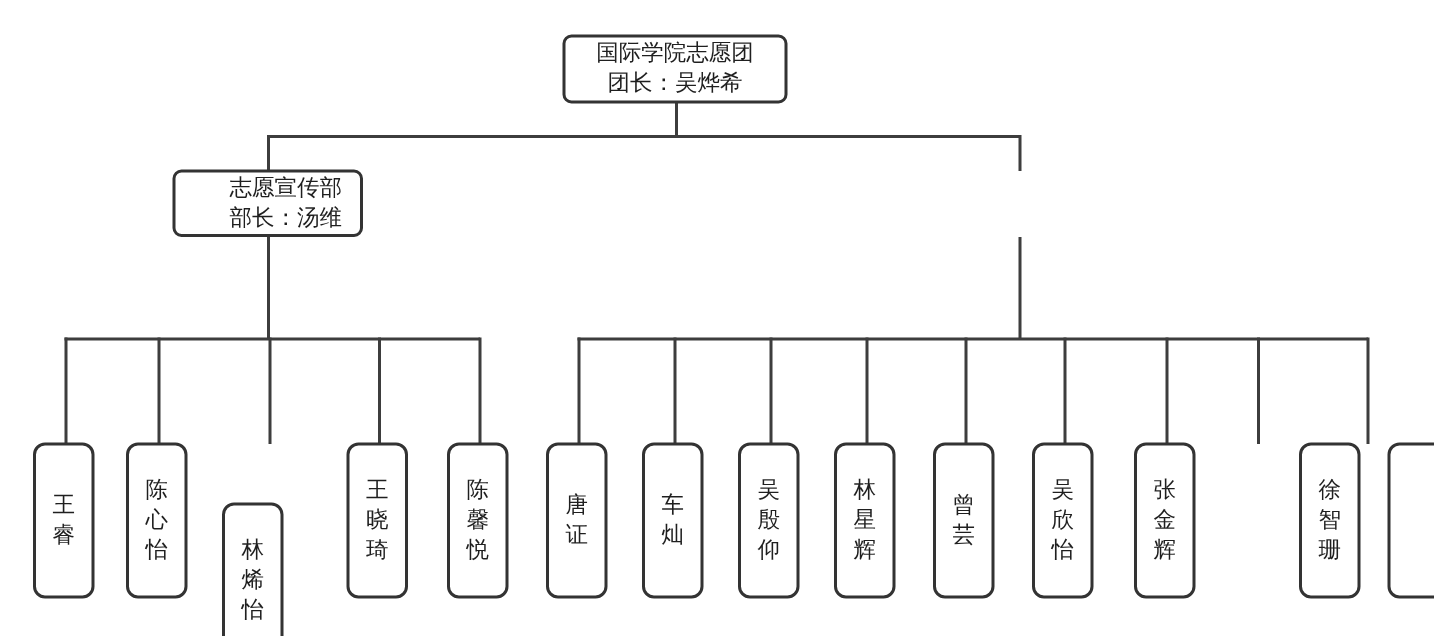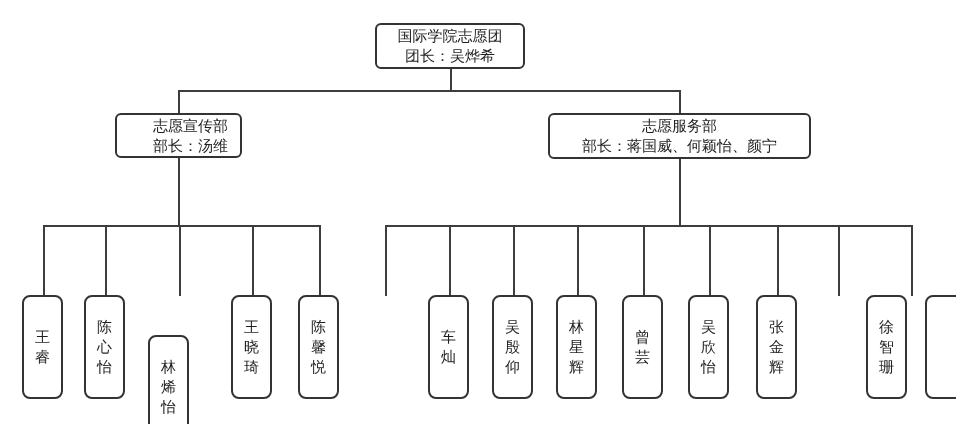--- a/index.html
+++ b/index.html
@@ -102,10 +102,6 @@
     <span class="t">志愿宣传部</span>
     <span class="t">部长：汤维</span>
   </div>
-  <div class="node" style="left:548px; top:113px; width:263px; height:46px;">
-    <span class="t">志愿服务部</span>
-    <span class="t">部长：蒋国威、何颖怡、颜宁</span>
-  </div>
 
   <div class="member" style="left:22px;">
       <span class="vtext">王睿</span>

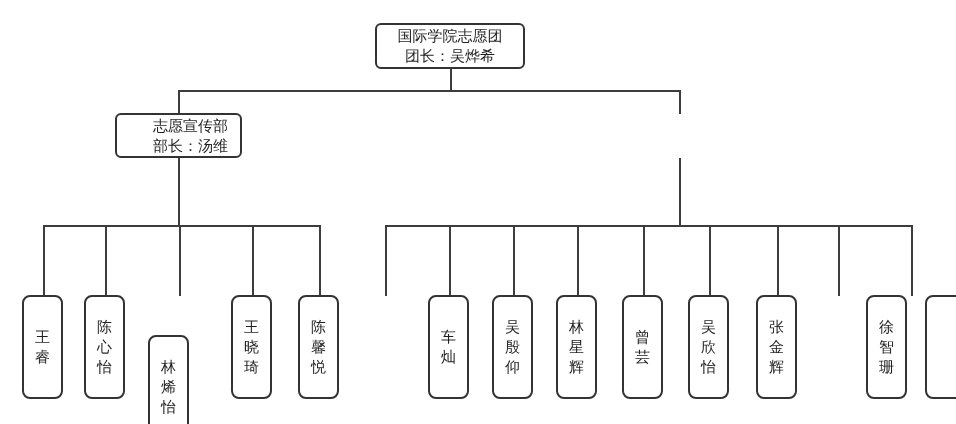--- a/index.html
+++ b/index.html
@@ -119,6 +119,9 @@
       <span class="vtext">陈馨悦</span>
     </div>
 
+  <div class="member" style="left:364px;">
+      <span class="vtext">唐证</span>
+    </div>
   <div class="member" style="left:428px;">
       <span class="vtext">车灿</span>
     </div>

